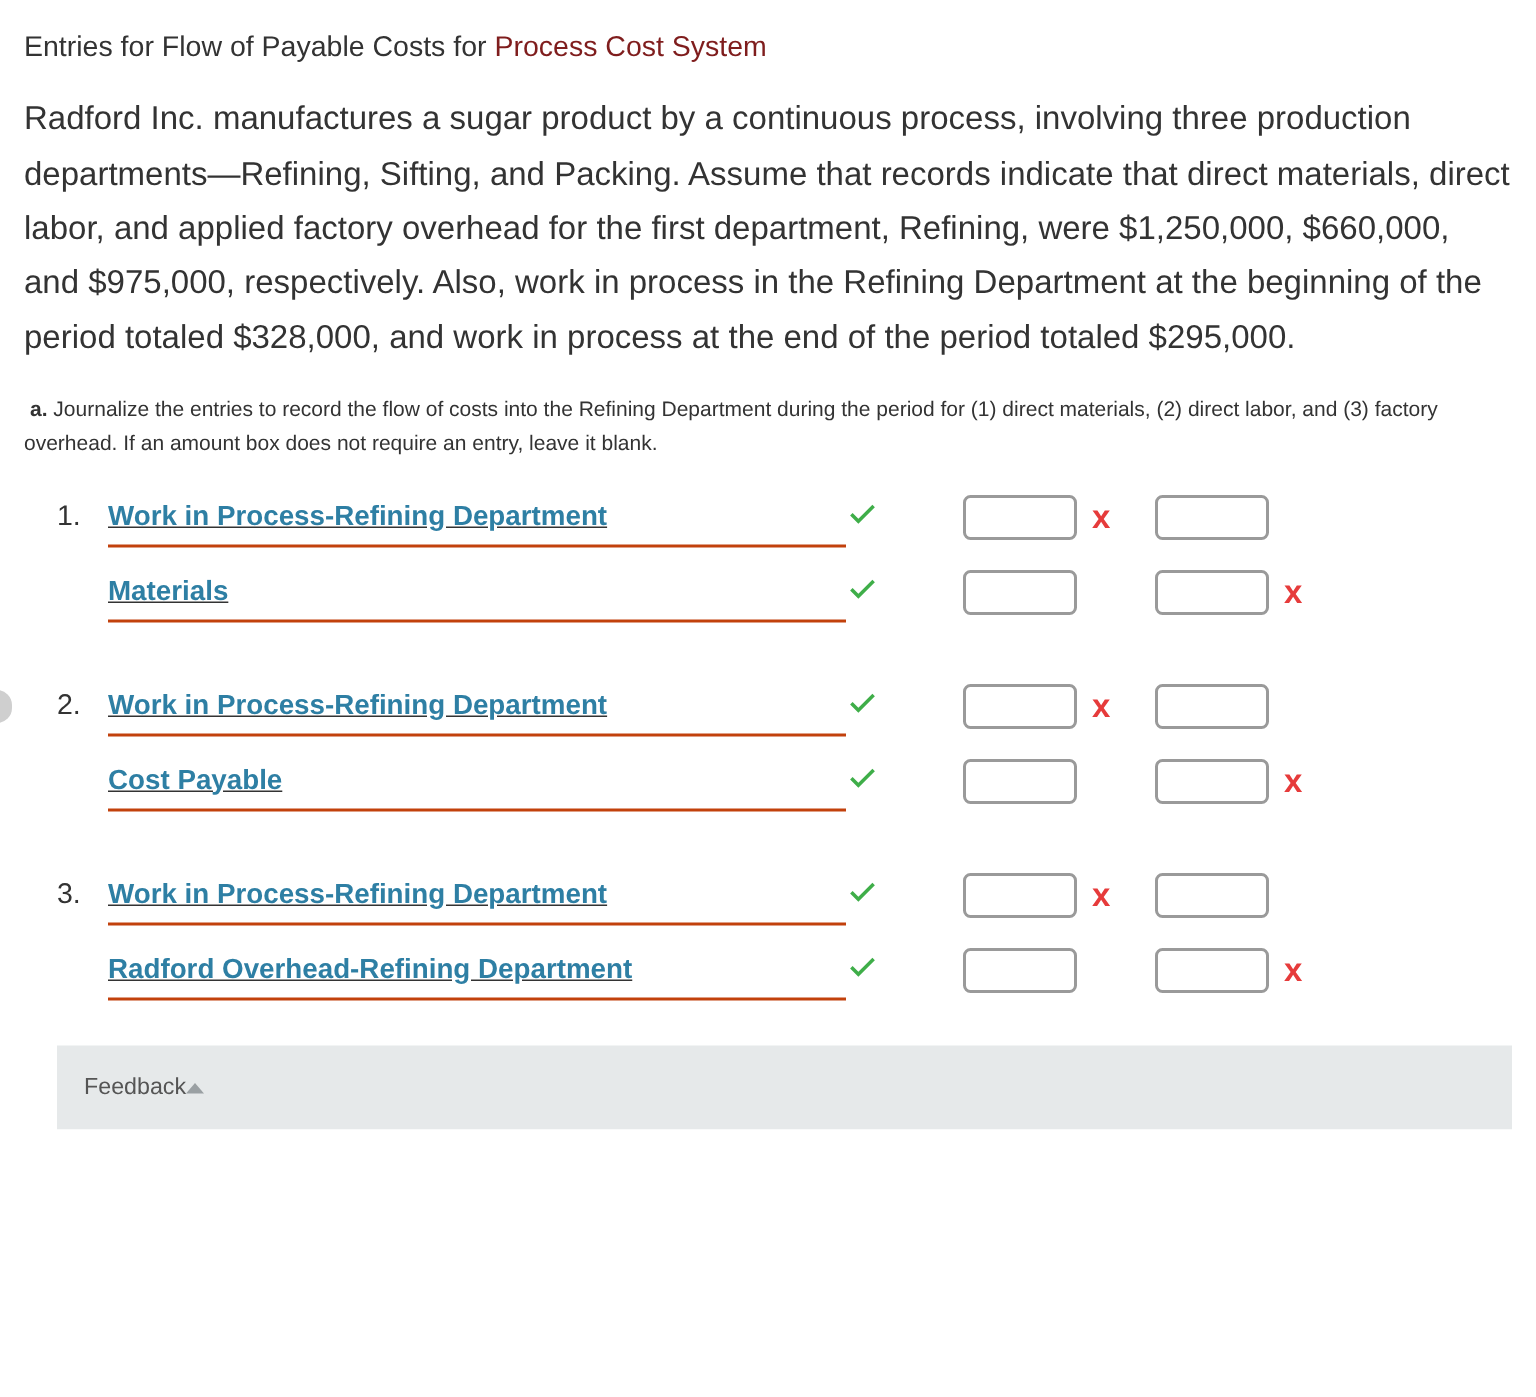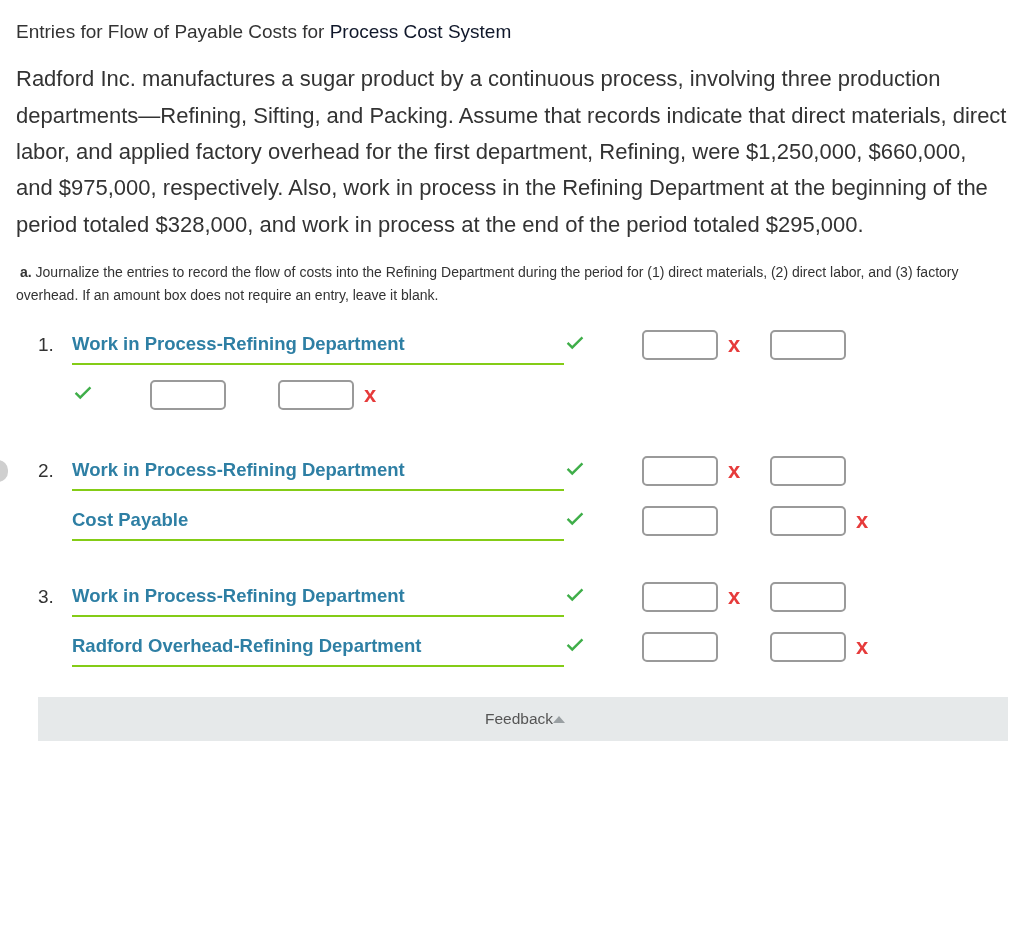--- a/index.html
+++ b/index.html
@@ -16,7 +16,7 @@
     margin-bottom: 14px;
   }
   .heading .link {
-    color: #0f172a;
+    color: #7f1d1d;
     text-decoration: none;
   }
   .paragraph {

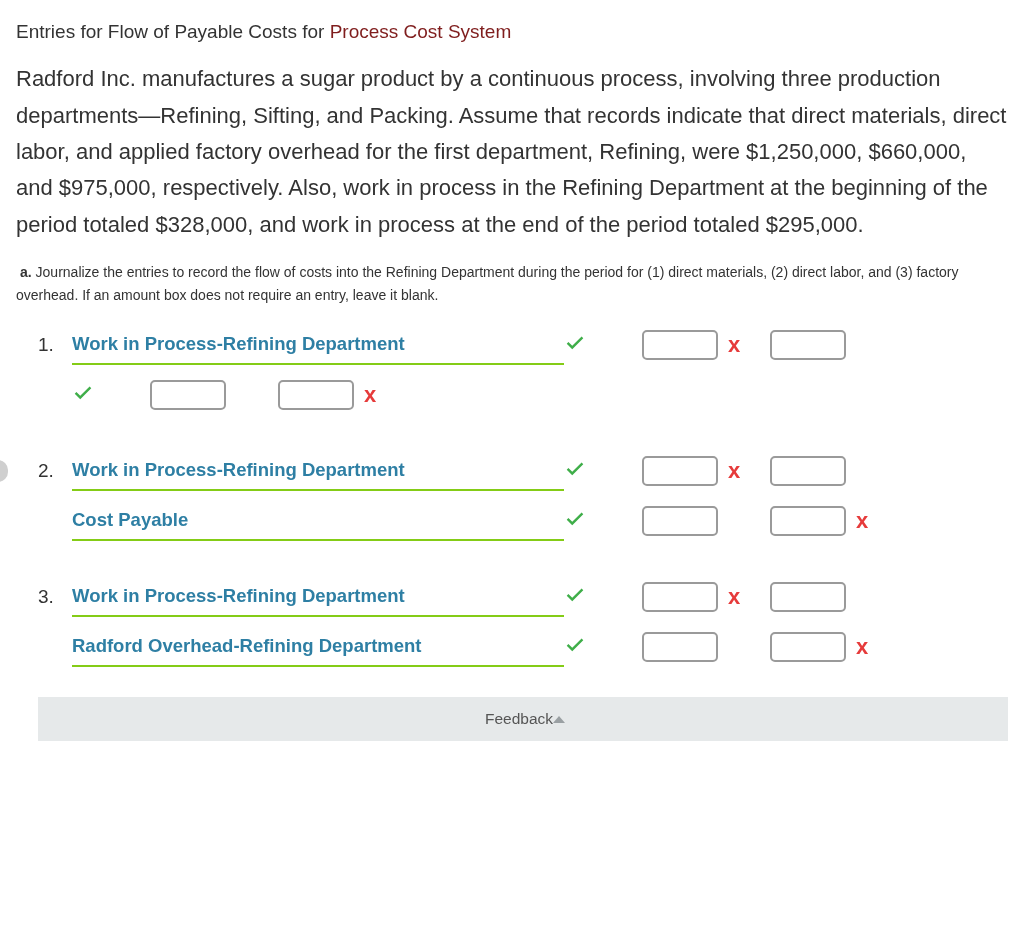--- a/index.html
+++ b/index.html
@@ -58,8 +58,9 @@
     display: flex;
     align-items: flex-end;
     height: 100%;
-    border-bottom: 2px solid #84cc16;
+    border-bottom: 2px solid #c2410c;
     box-sizing: border-box;
+    text-decoration: underline;
   }
   .account-link {
     color: #2e7fa4;

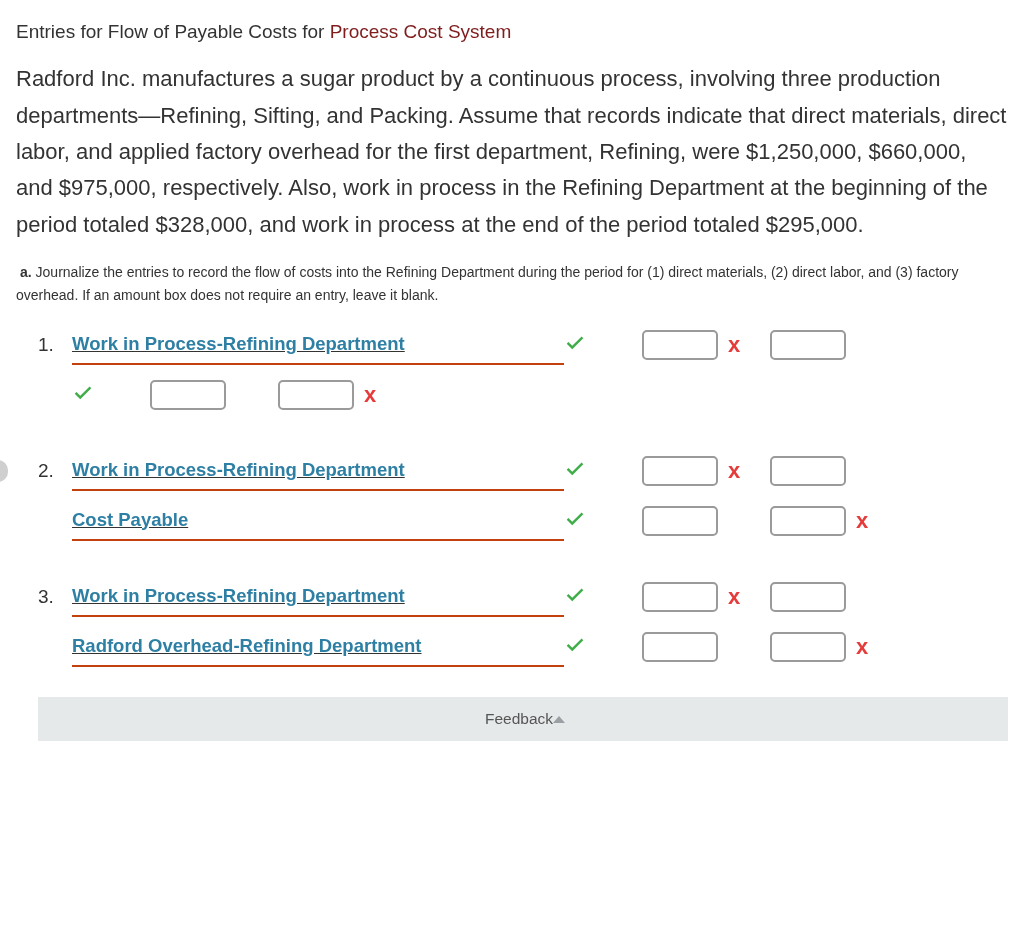--- a/index.html
+++ b/index.html
@@ -191,6 +191,9 @@
     </div>
     <div class="entry-row">
       <div class="entry-num"></div>
+      <div class="account-col">
+        <a href="#" class="account-link">Materials</a>
+      </div>
       <div class="check-col">
         <span class="check-icon">
           <svg viewBox="0 0 24 24">

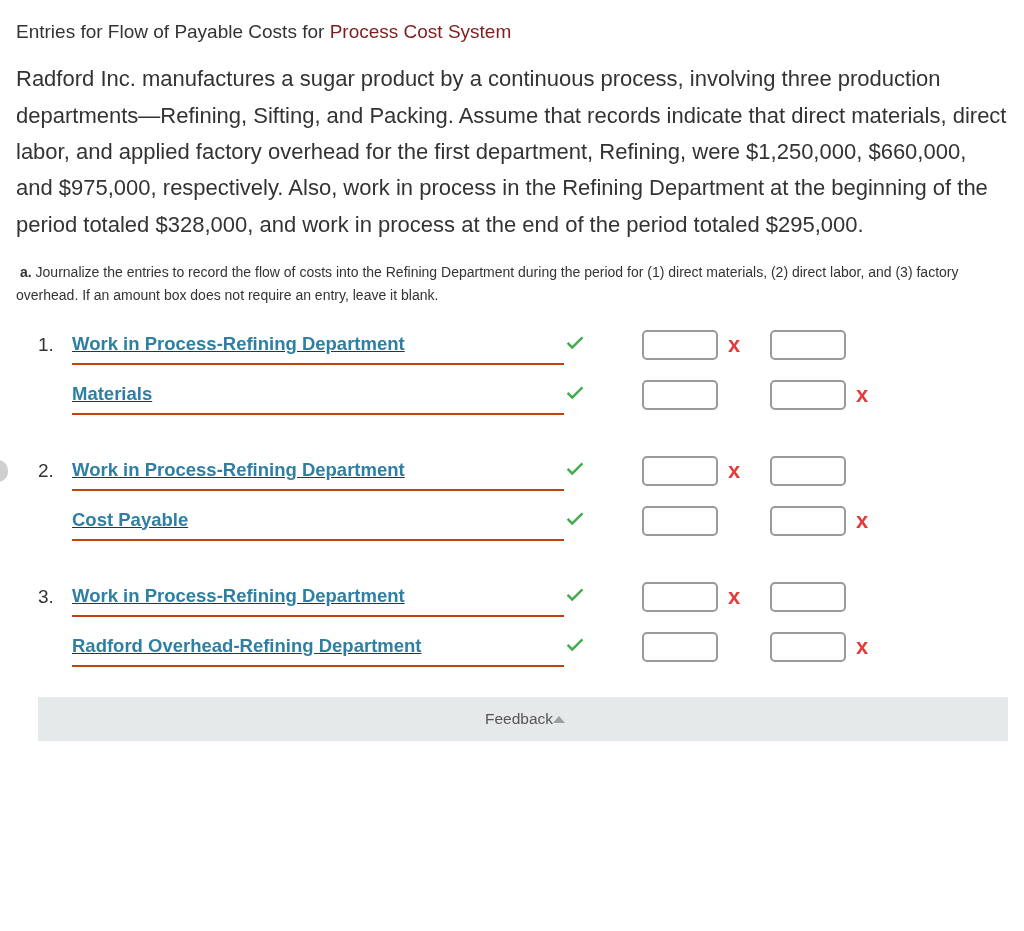--- a/index.html
+++ b/index.html
@@ -118,10 +118,10 @@
     margin-left: 22px;
     margin-top: 30px;
     background: #e6e9ea;
-    height: 44px;
+    height: 56px;
     display: flex;
     align-items: center;
-    justify-content: center;
+    justify-content: flex-start;
     padding: 0 14px 0 18px;
     font-size: 15.5px;
     color: #555;

